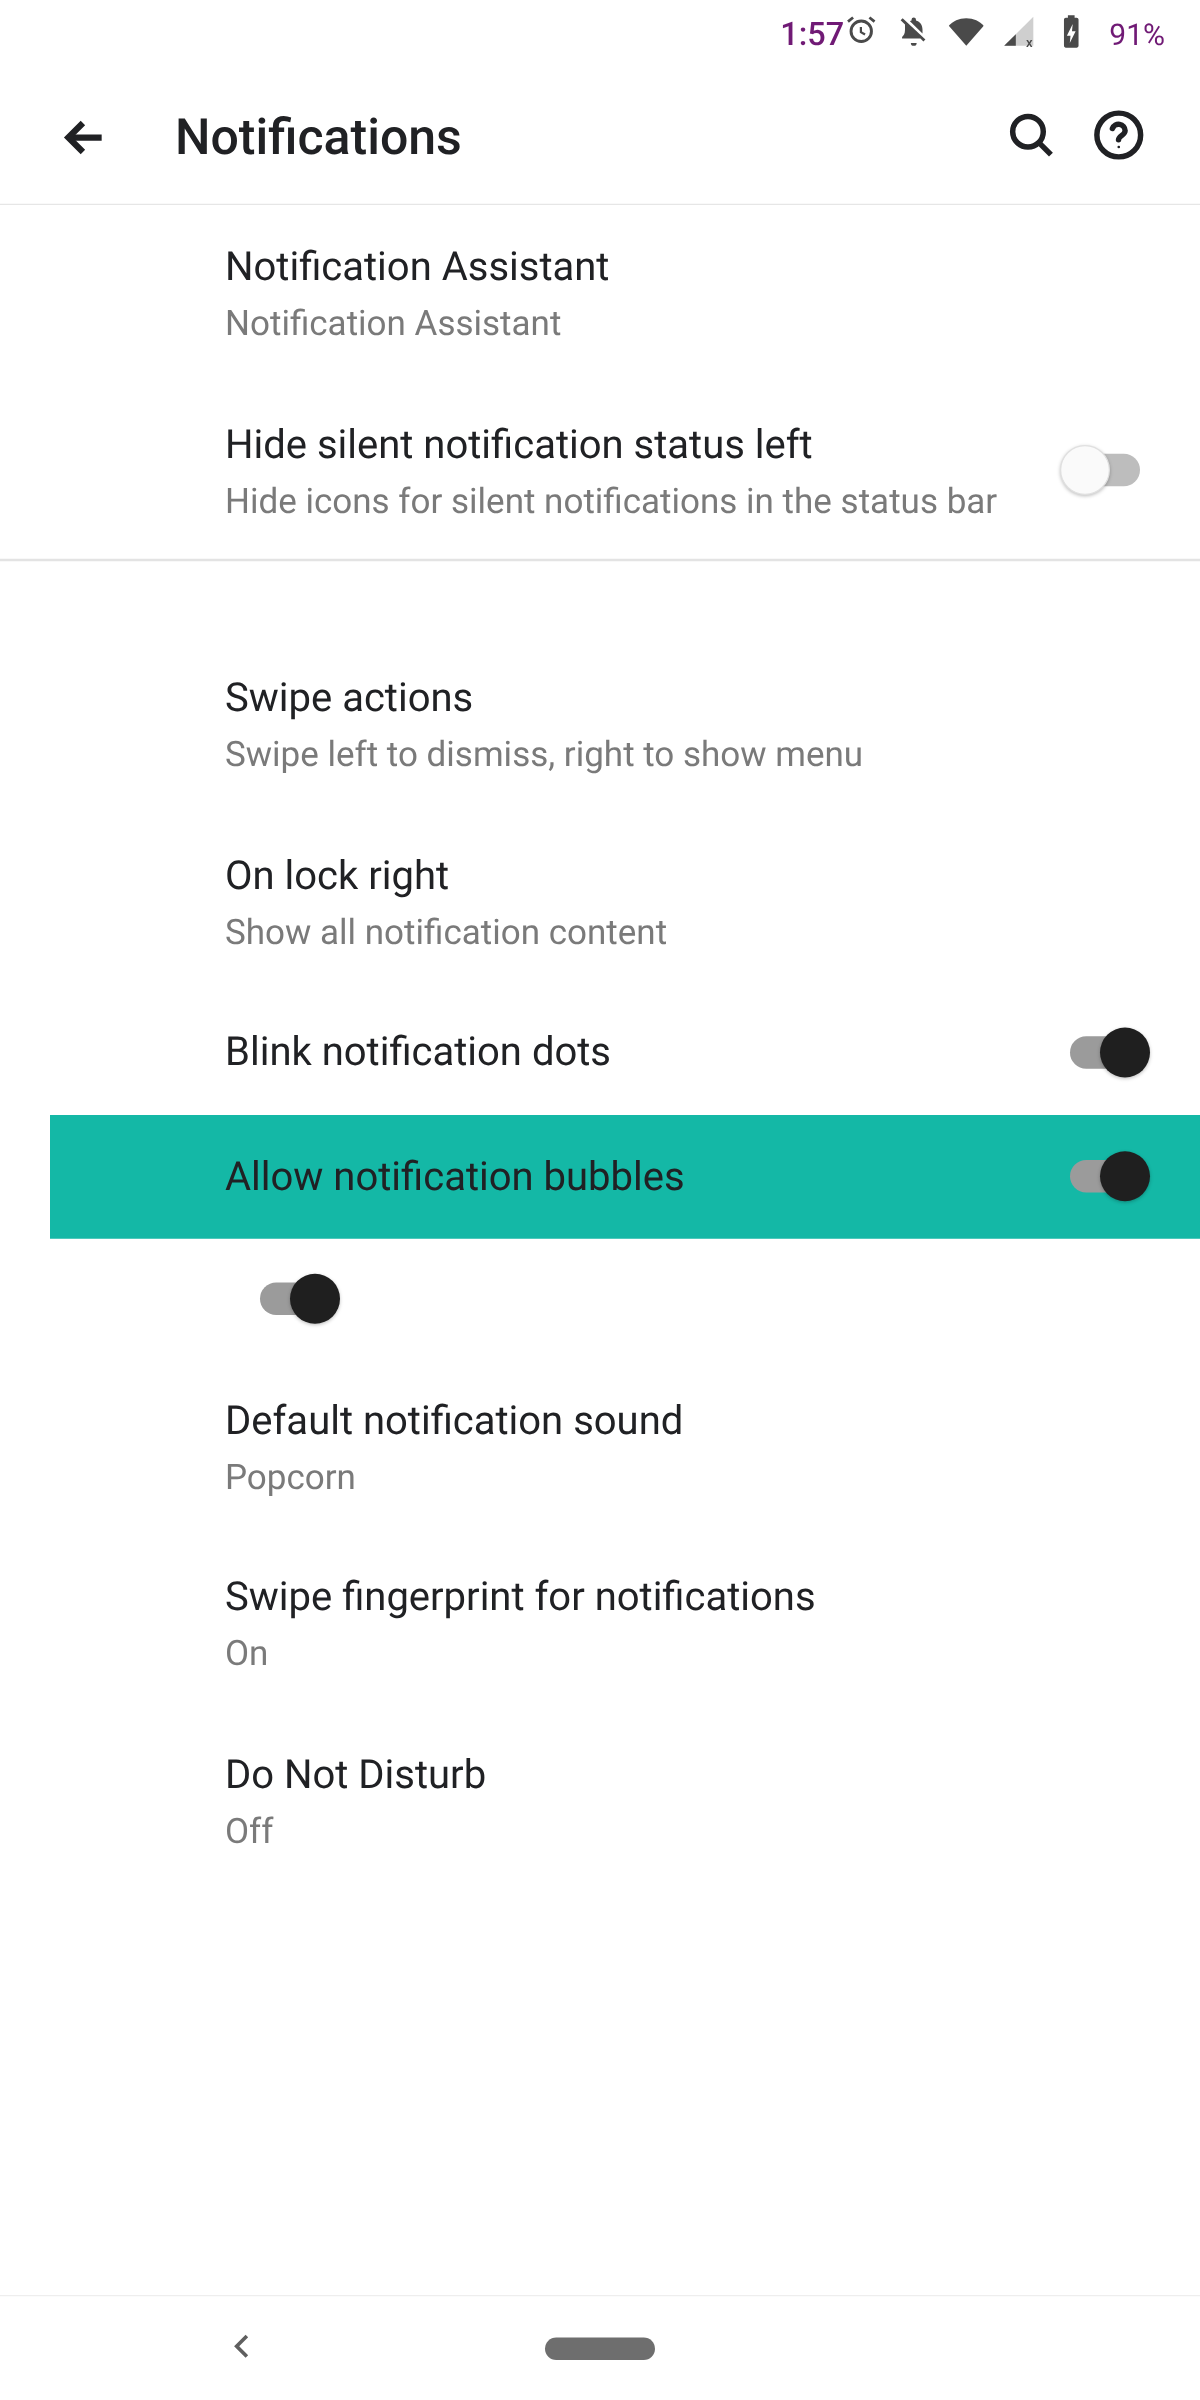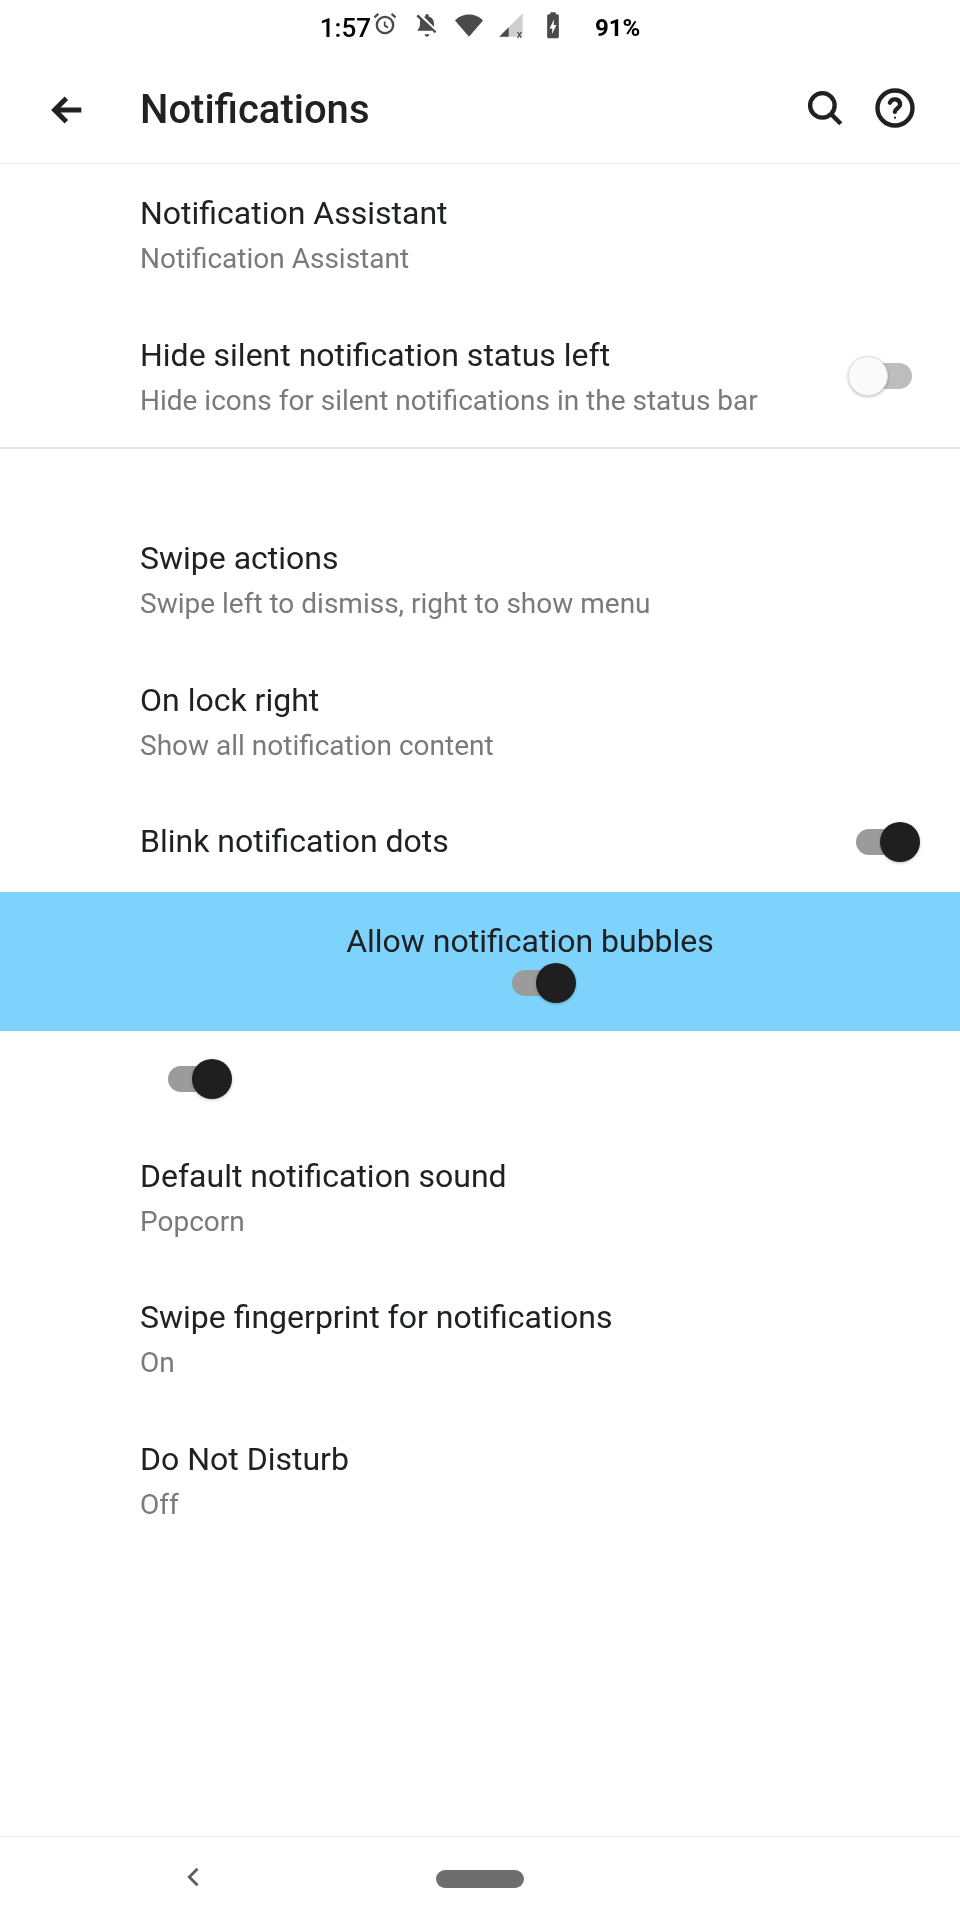--- a/index.html
+++ b/index.html
@@ -4,7 +4,7 @@
 <style>
   * { box-sizing: border-box; margin: 0; padding: 0; }
   html, body { width: 960px; height: 1920px; font-family: Roboto, "Helvetica Neue", Arial, sans-serif; background: #fff; color: #202124; overflow: hidden; }
-  .statusbar { height: 56px; display: flex; align-items: center; justify-content: center; padding: 16px 28px; font-size: 26px; font-weight: 500; color: #000000; }
+  .statusbar { height: 56px; display: flex; align-items: center; justify-content: flex-end; padding: 16px 28px; font-size: 26px; font-weight: 500; color: #701a75; }
   .statusbar .right { display: flex; align-items: center; gap: 14px; }
   .statusbar .right svg { width: 28px; height: 28px; fill: #4a4a4a; }
   .statusbar .battery-text { font-size: 24px; font-weight: 700; margin-left: 14px;}

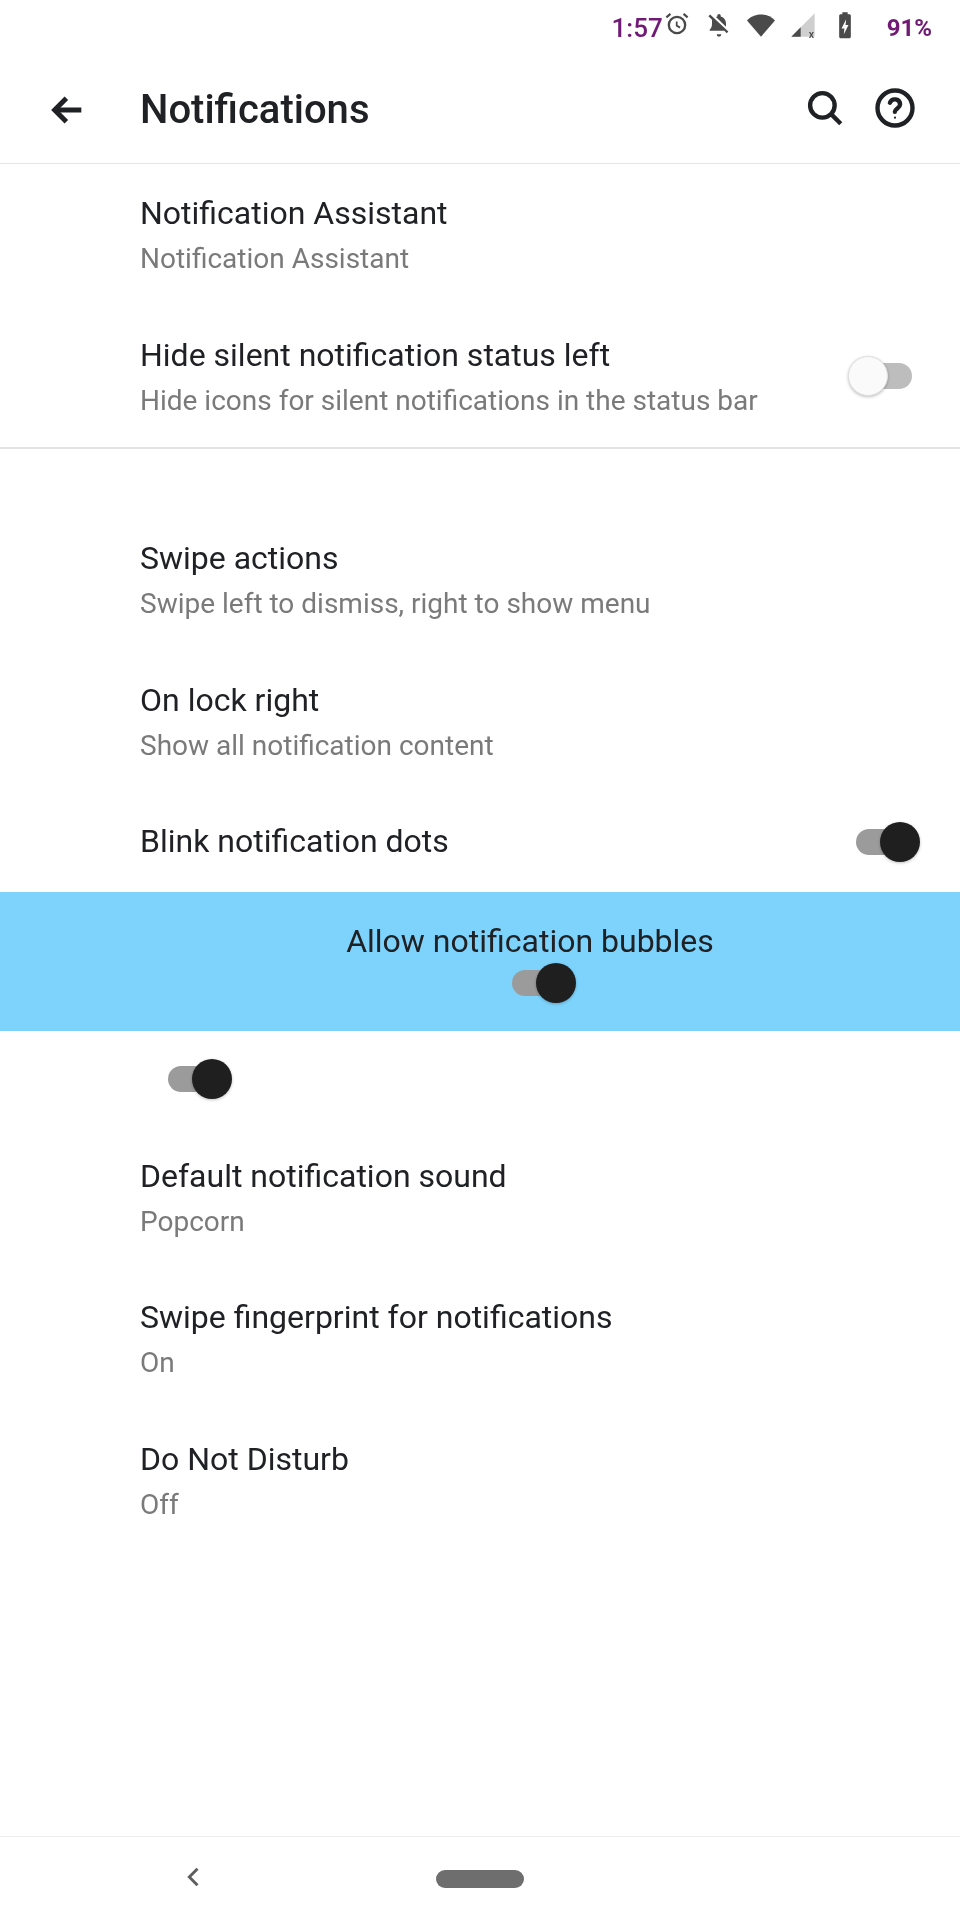--- a/index.html
+++ b/index.html
@@ -7,7 +7,7 @@
   .statusbar { height: 56px; display: flex; align-items: center; justify-content: flex-end; padding: 16px 28px; font-size: 26px; font-weight: 500; color: #701a75; }
   .statusbar .right { display: flex; align-items: center; gap: 14px; }
   .statusbar .right svg { width: 28px; height: 28px; fill: #4a4a4a; }
-  .statusbar .battery-text { font-size: 24px; font-weight: 700; margin-left: 14px;}
+  .statusbar .battery-text { font-size: 24px; font-weight: 400; margin-left: 2px;}
   .appbar { height: 108px; display: flex; align-items: center; padding: 0 44px; border-bottom: 1px solid #e6e6e6; }
   .appbar .back { width: 48px; height: 48px; display:flex; align-items:center; justify-content:center; }
   .appbar .back svg { width: 40px; height: 40px; stroke: #202124; fill:none; stroke-width:3; }

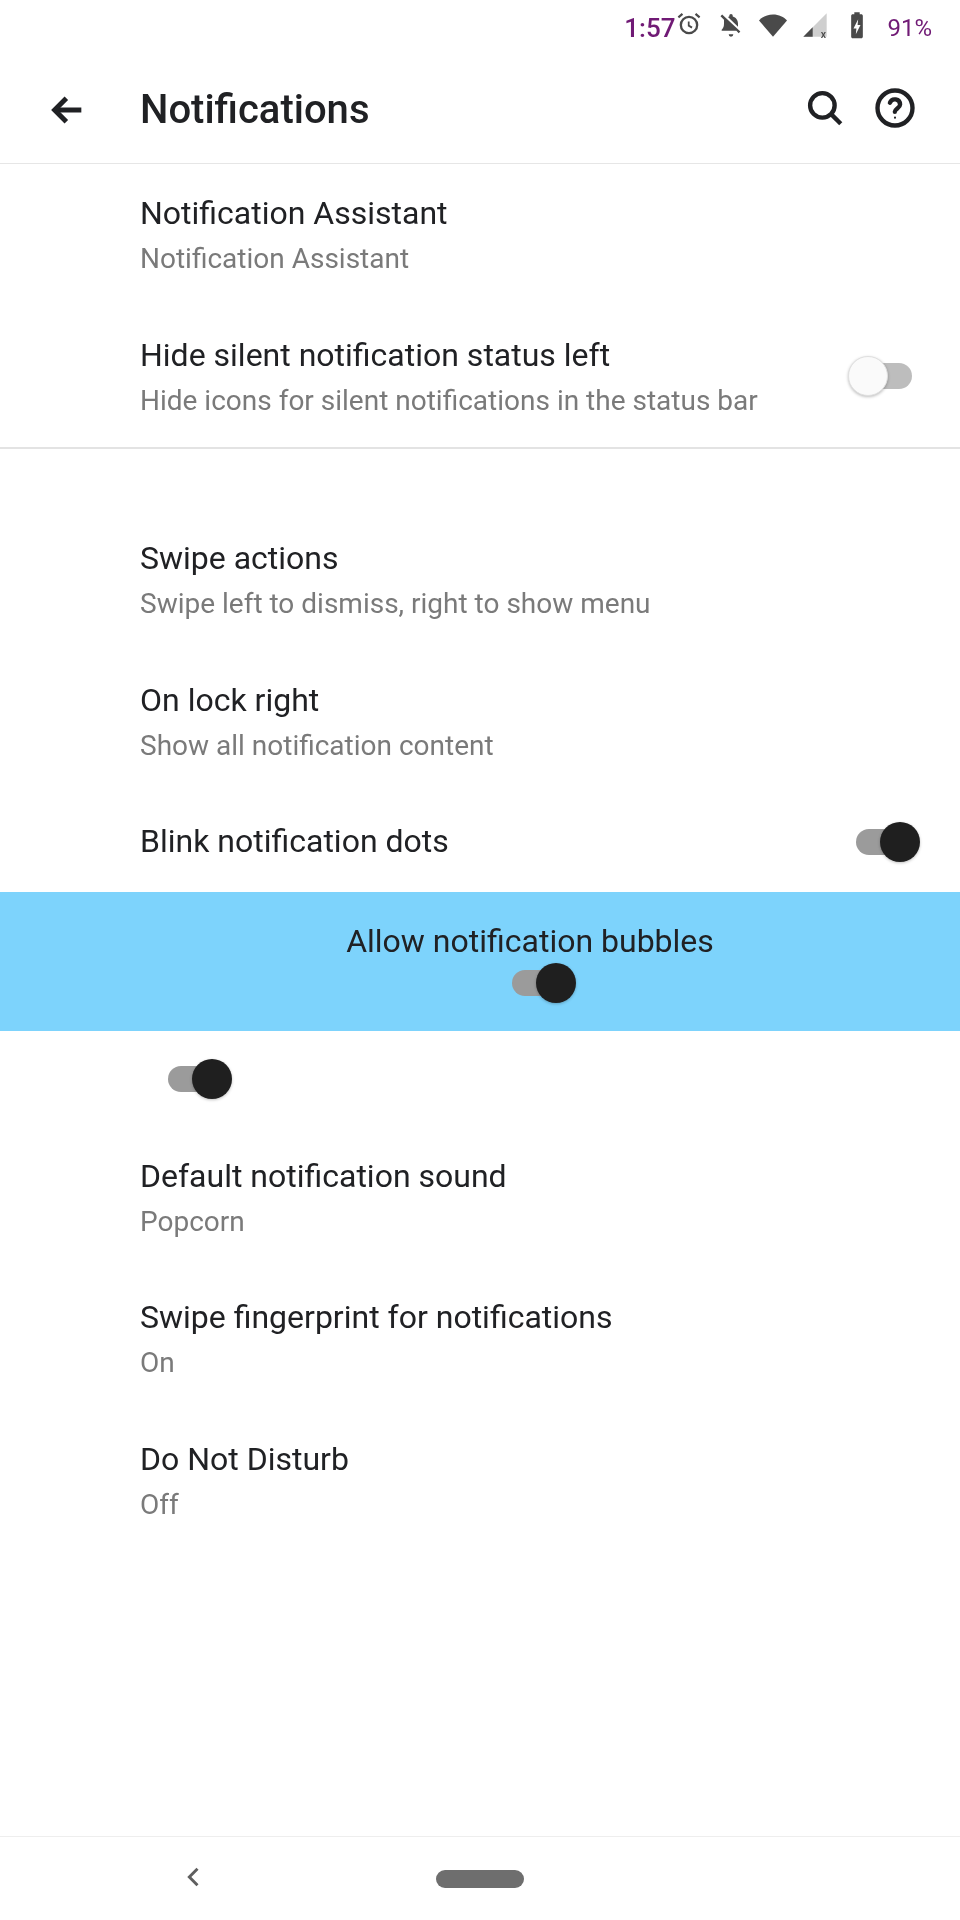--- a/index.html
+++ b/index.html
@@ -17,7 +17,7 @@
   .content { overflow-y: hidden; }
   .section-divider { height: 2px; background: #e3e3e3; }
   .section-gap { height: 60px; }
-  .row { padding: 28px 0; padding-left: 140px; padding-right: 40px; display:flex; align-items:center; min-height: 90px; }
+  .row { padding: 28px 0; padding-left: 140px; padding-right: 40px; display:flex; align-items:center; min-height: 90px; margin-left: 40px; }
   .row.highlighted { background: #7dd3fc; flex-direction: column; }
   .row .text { flex: 1; }
   .row .primary { font-size: 32px; color: #202124; line-height: 1.35; }

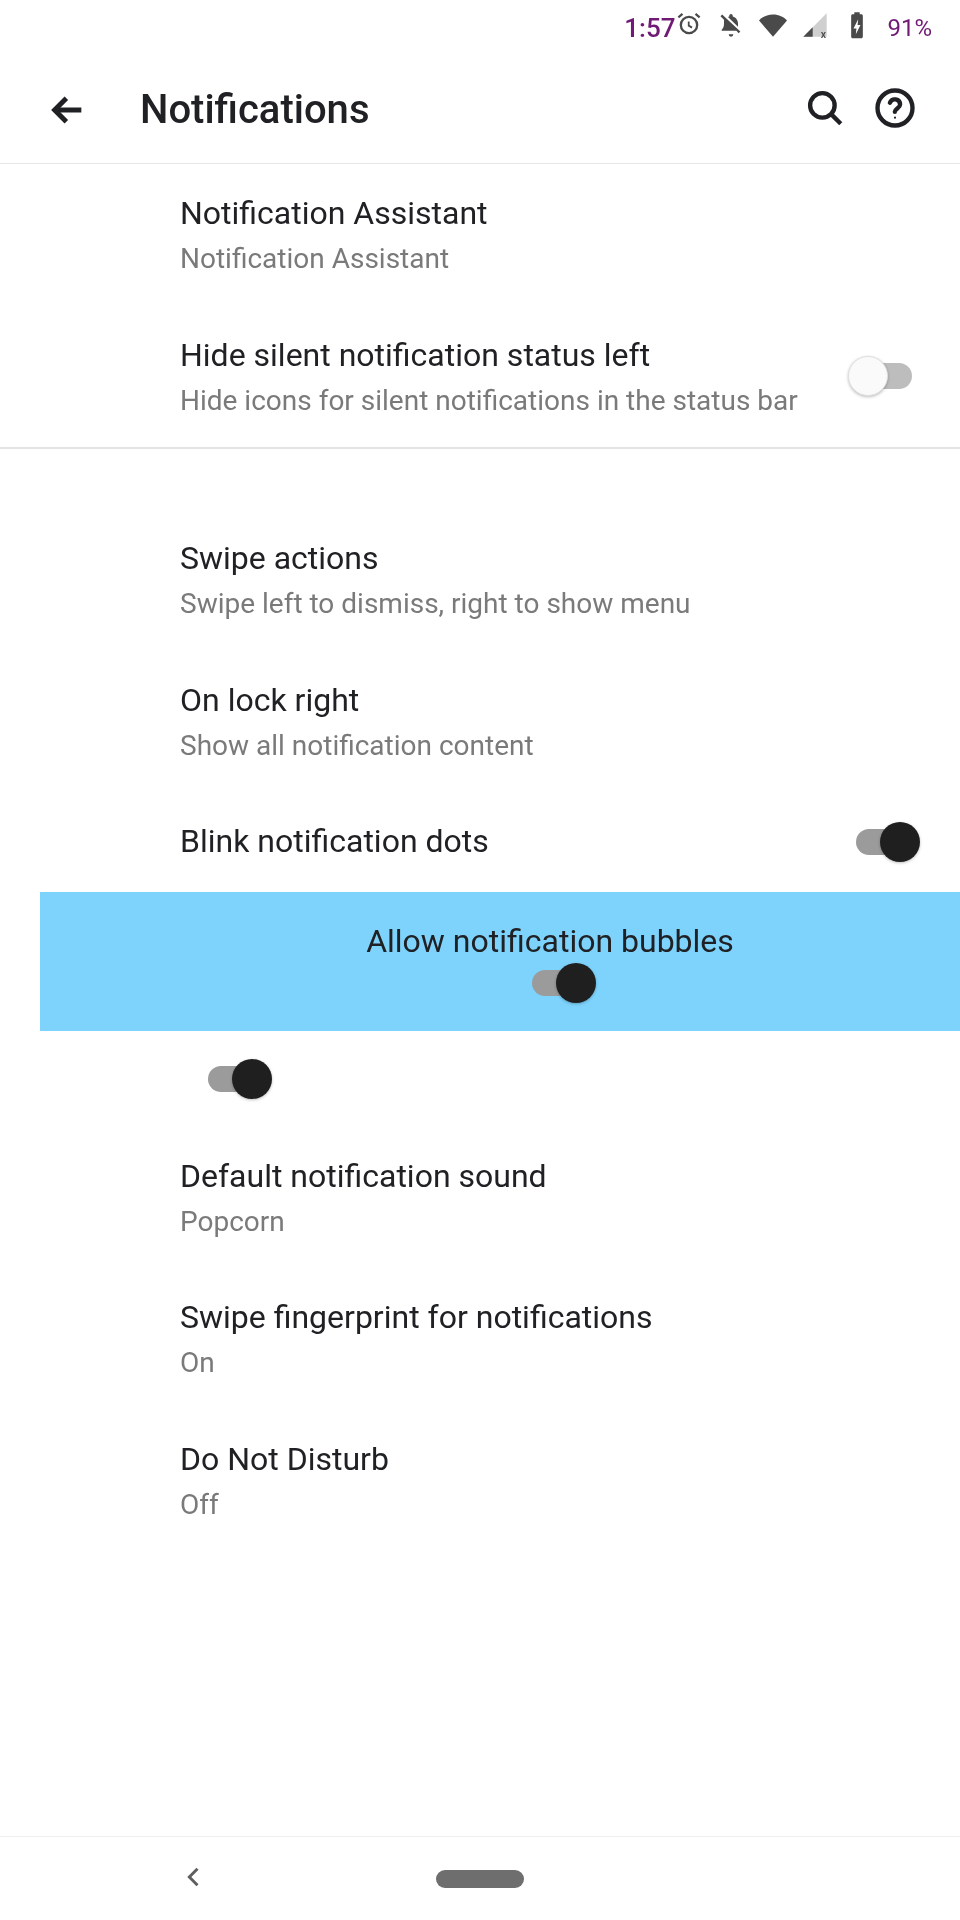--- a/index.html
+++ b/index.html
@@ -18,7 +18,7 @@
   .section-divider { height: 2px; background: #e3e3e3; }
   .section-gap { height: 60px; }
   .row { padding: 28px 0; padding-left: 140px; padding-right: 40px; display:flex; align-items:center; min-height: 90px; margin-left: 40px; }
-  .row.highlighted { background: #7dd3fc; flex-direction: column; }
+  .row.highlighted { background: #14b8a6; }
   .row .text { flex: 1; }
   .row .primary { font-size: 32px; color: #202124; line-height: 1.35; }
   .row .secondary { font-size: 28px; color: #7a7a7a; margin-top: 6px; line-height: 1.3; }

